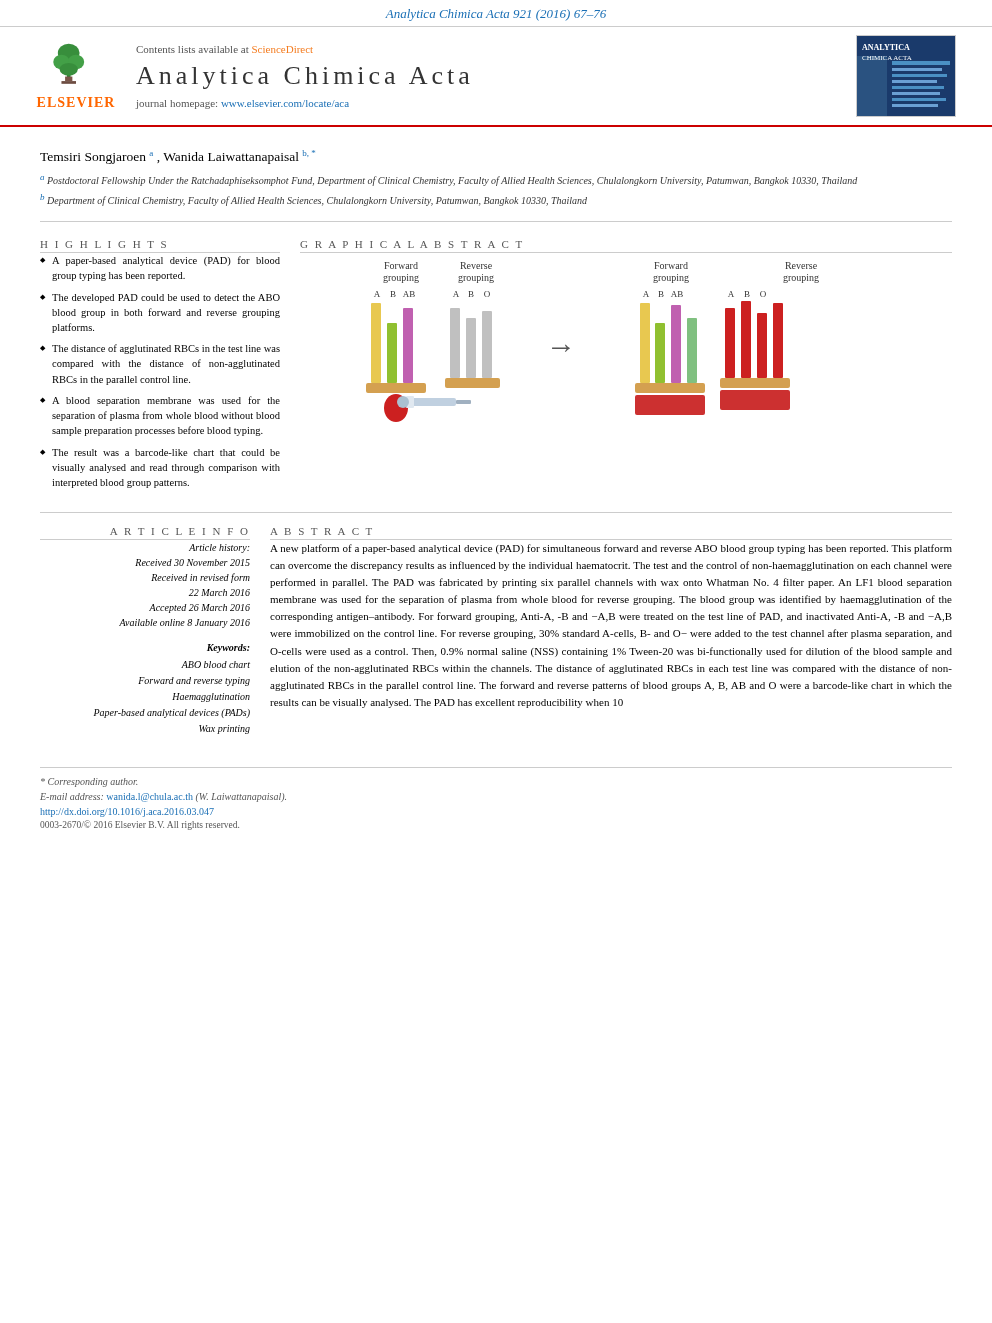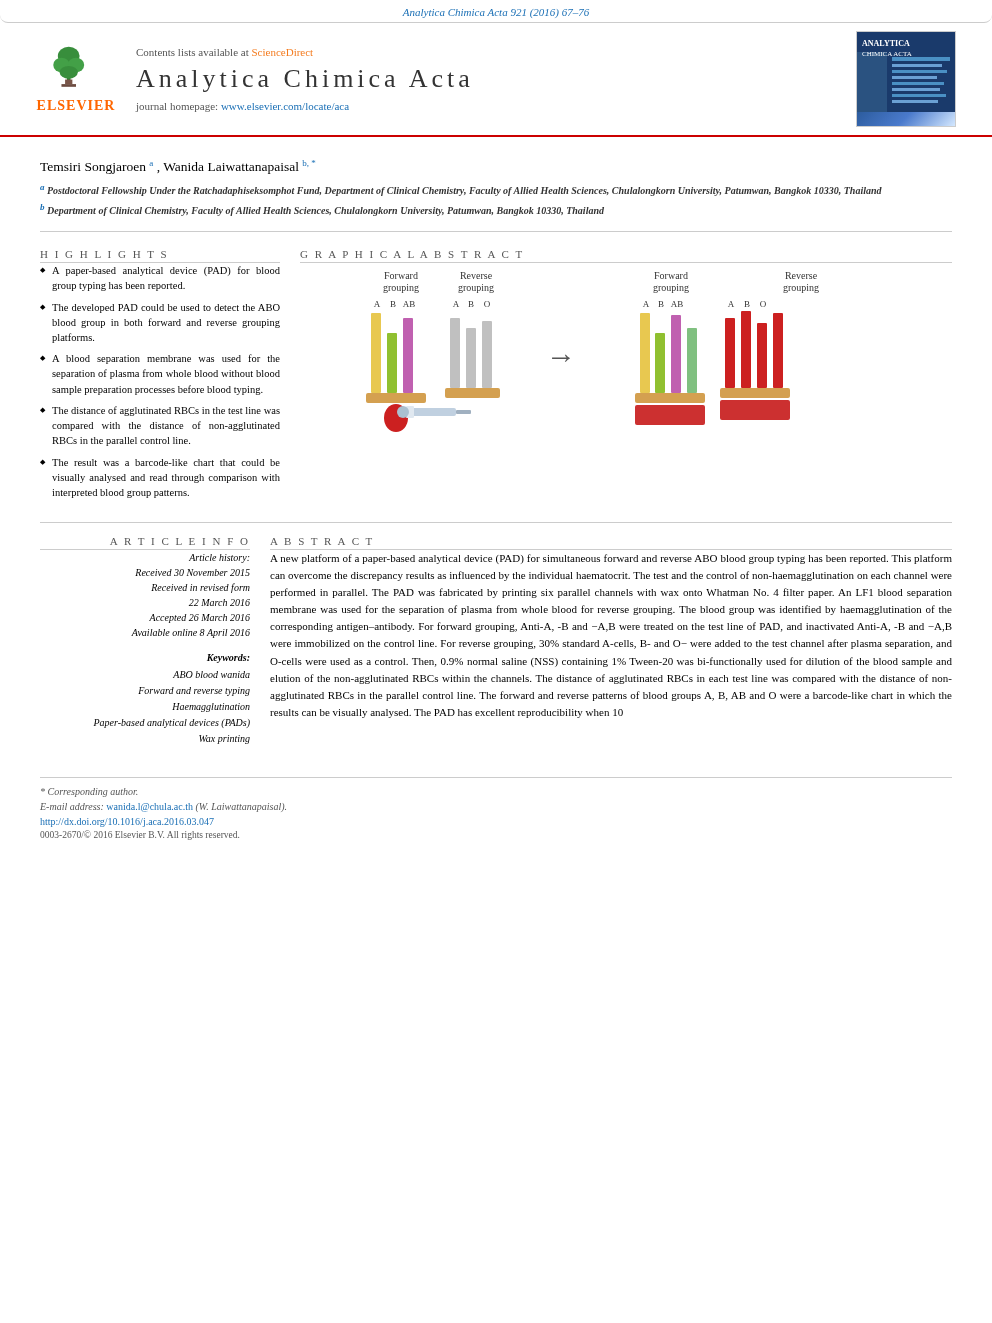--- a/index.html
+++ b/index.html
@@ -16,11 +16,10 @@
     .top-bar {
       text-align: center;
       padding: 6px 0 4px;
-      font-size: 11px;
+      font-size: 13px;
       color: #1a6fb5;
       font-style: italic;
       border-bottom: 1px solid #ccc;
-      border-radius: 8px;
     }
 
     

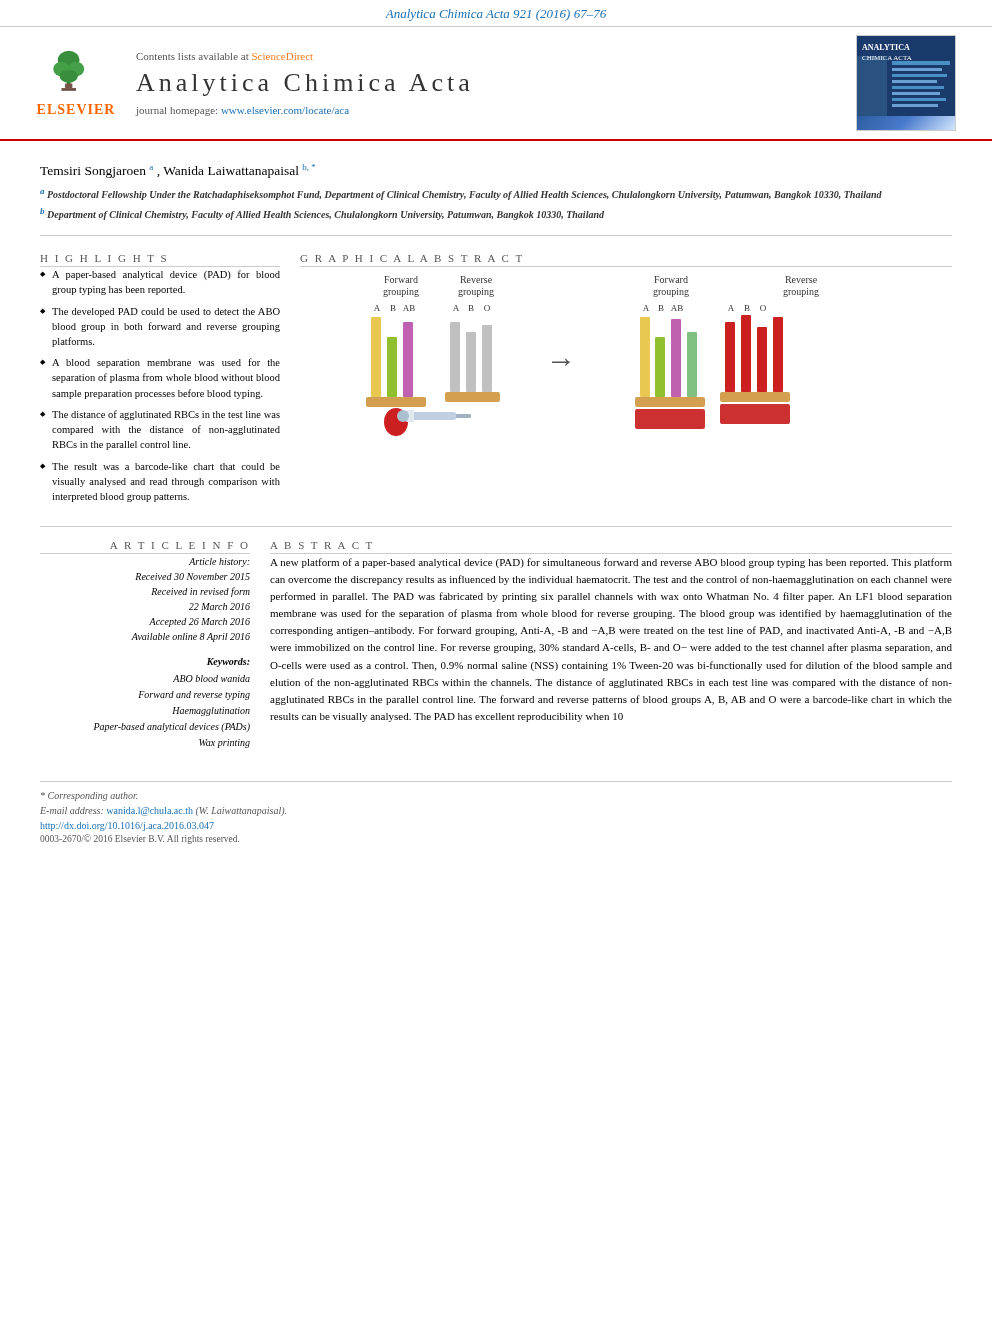--- a/index.html
+++ b/index.html
@@ -82,7 +82,7 @@
     }
     .cover-image {
       width: 100px;
-      height: 96px;
+      height: 82px;
       background: linear-gradient(135deg, #1a3a6b 0%, #2a5a9b 40%, #4a7acc 70%, #d4e8ff 100%);
       border: 1px solid #ccc;
       position: relative;

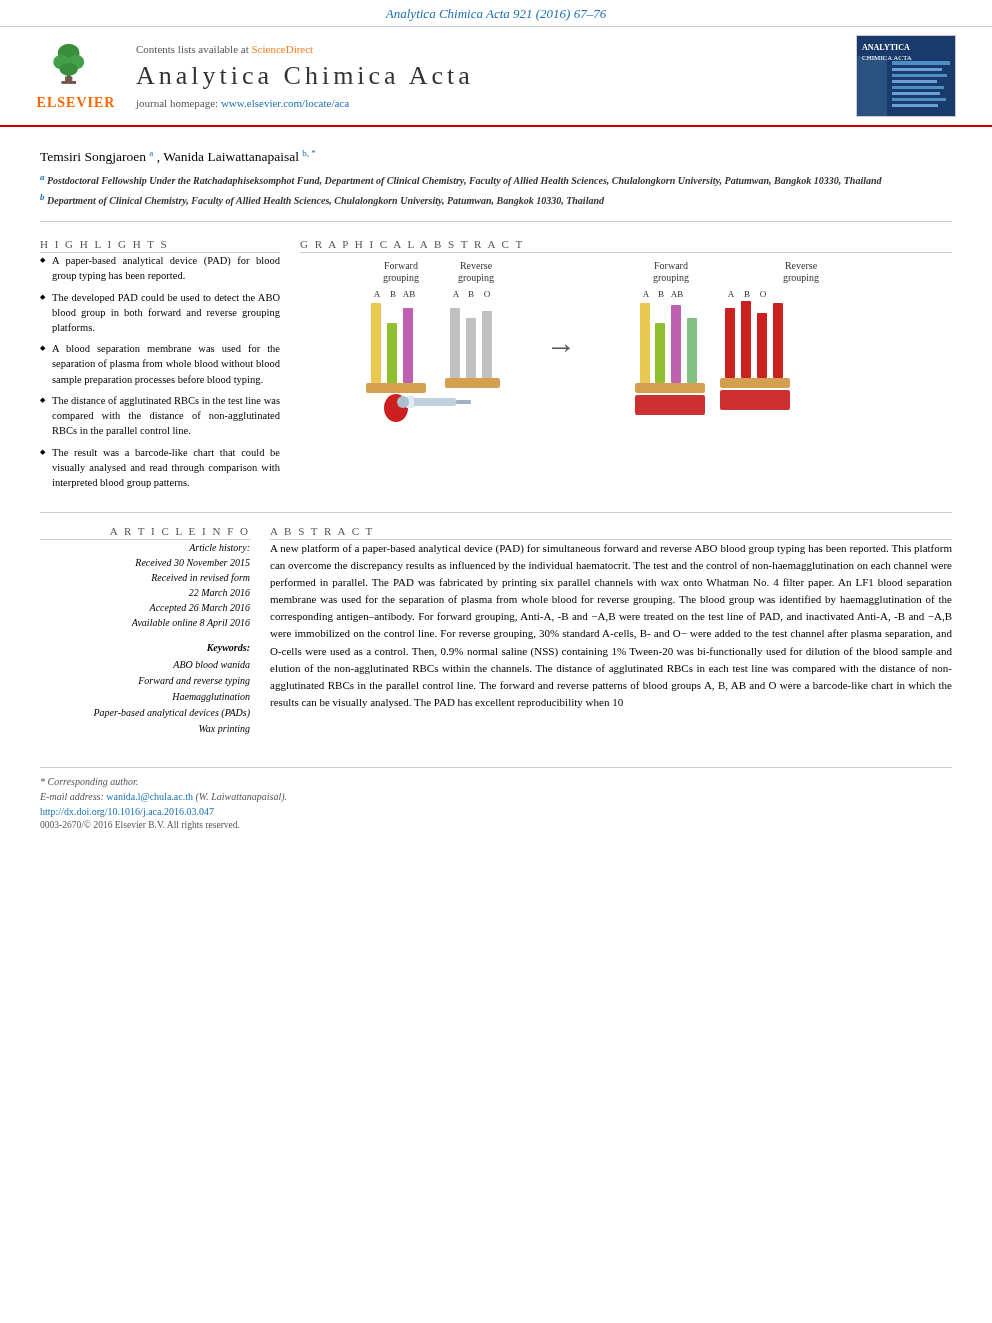--- a/index.html
+++ b/index.html
@@ -134,7 +134,6 @@
       margin-bottom: 16px;
       padding-bottom: 10px;
       border-bottom: 1px solid #ccc;
-      font-weight: bold;
     }
     .affiliation-item {
       font-size: 10px;

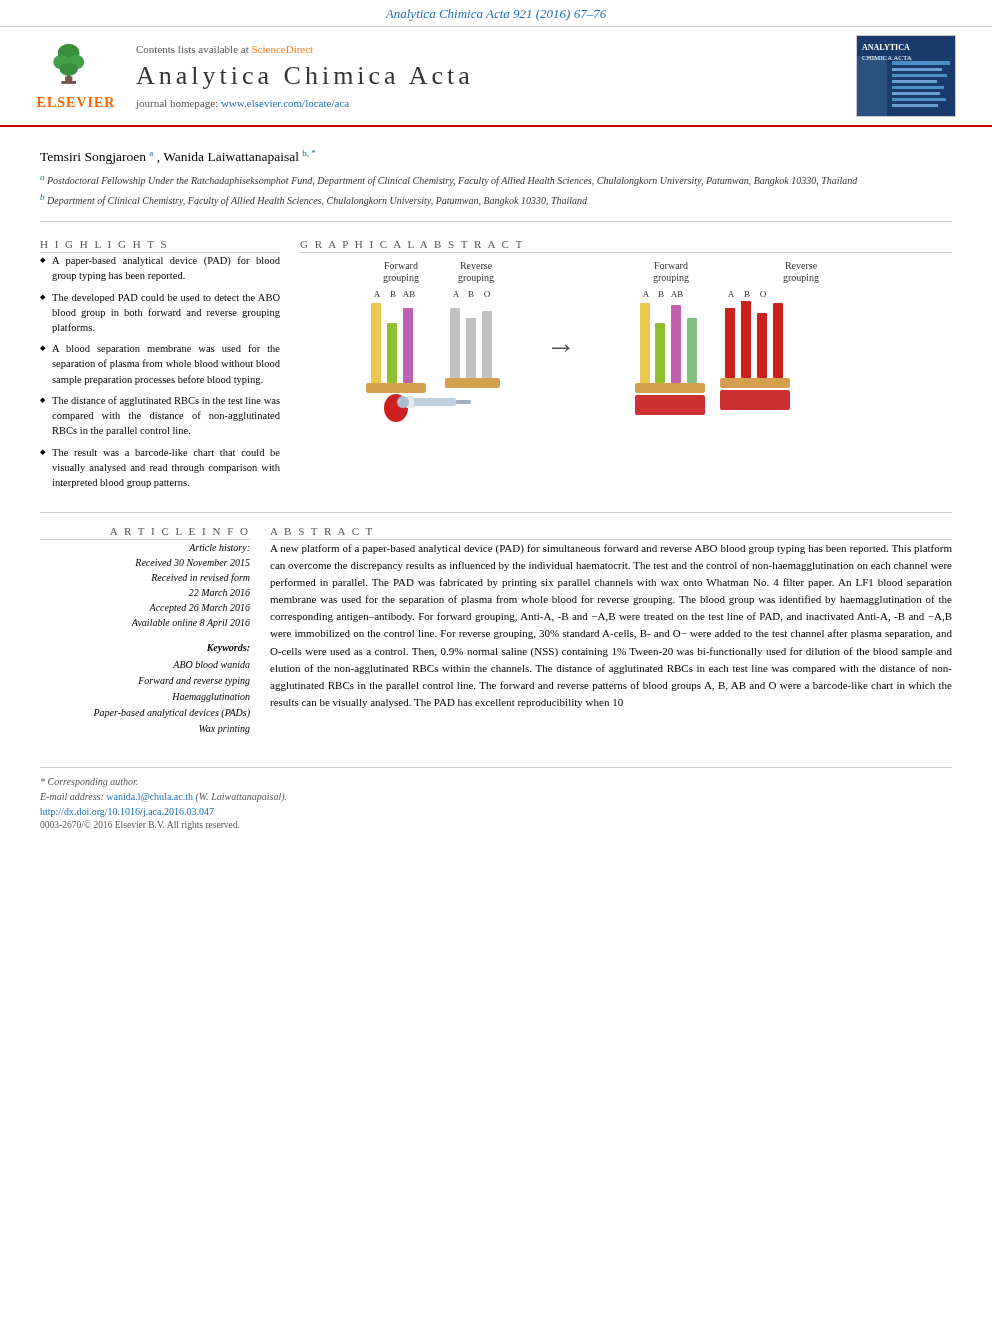--- a/index.html
+++ b/index.html
@@ -351,8 +351,8 @@
       <ul class="highlights-list">
         <li>A paper-based analytical device (PAD) for blood group typing has been reported.</li>
         <li>The developed PAD could be used to detect the ABO blood group in both forward and reverse grouping platforms.</li>
+        <li>The distance of agglutinated RBCs in the test line was compared with the distance of non-agglutinated RBCs in the parallel control line.</li>
         <li>A blood separation membrane was used for the separation of plasma from whole blood without blood sample preparation processes before blood typing.</li>
-        <li>The distance of agglutinated RBCs in the test line was compared with the distance of non-agglutinated RBCs in the parallel control line.</li>
         <li>The result was a barcode-like chart that could be visually analysed and read through comparison with interpreted blood group patterns.</li>
       </ul>
     </div>

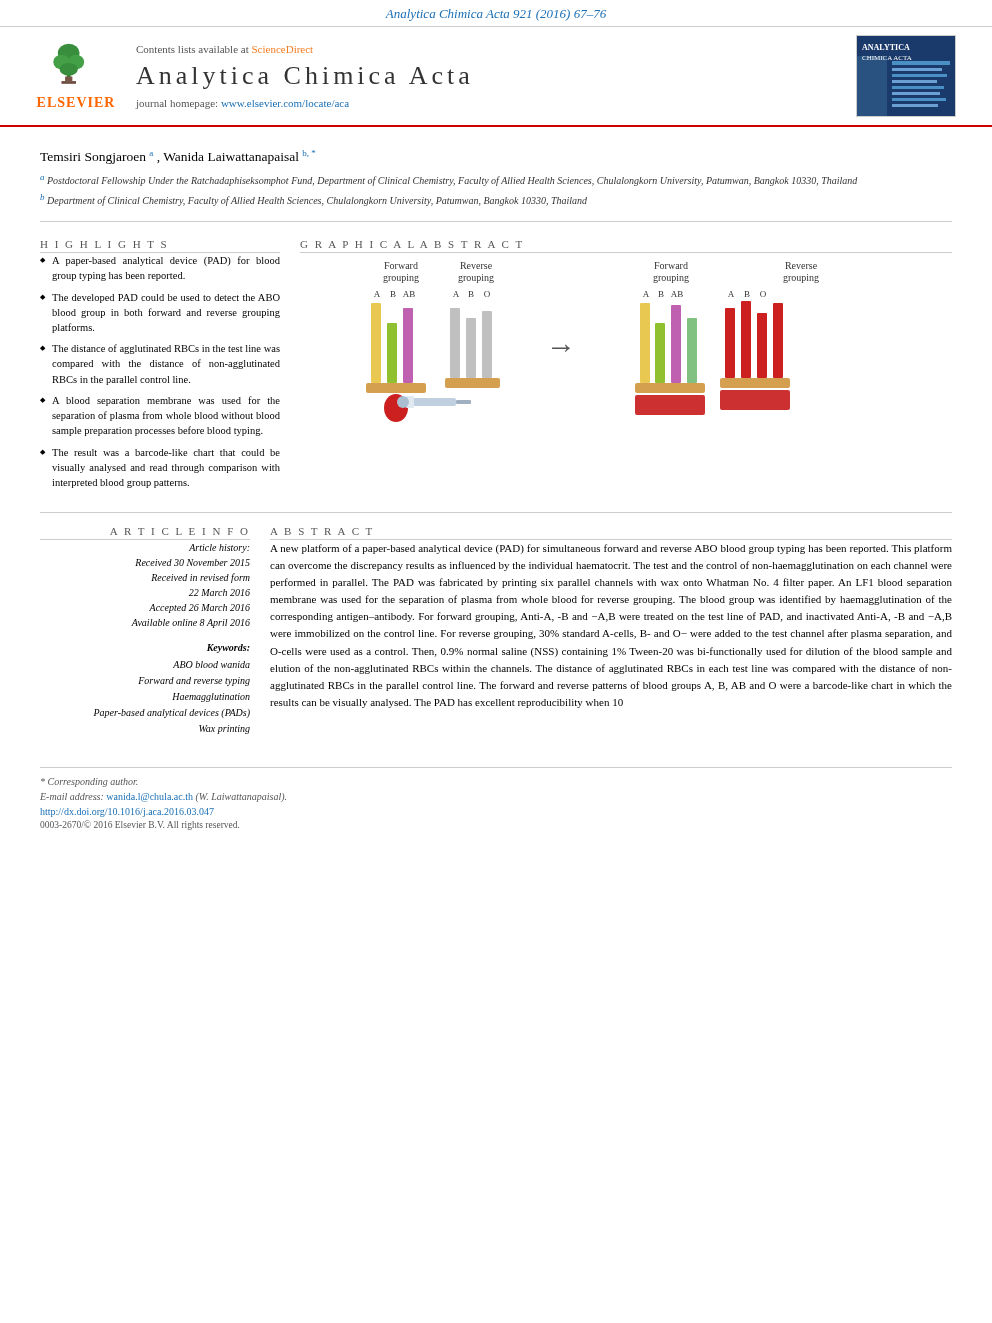--- a/index.html
+++ b/index.html
@@ -435,7 +435,7 @@
         <div class="history-date">Received in revised form</div>
         <div class="history-date">22 March 2016</div>
         <div class="history-date">Accepted 26 March 2016</div>
-        <div class="history-date">Available online 8 April 2016</div>
+        <div class="history-date">Available online 8 January 2016</div>
       </div>
       <div class="keywords-section">
         <div class="keywords-label">Keywords:</div>

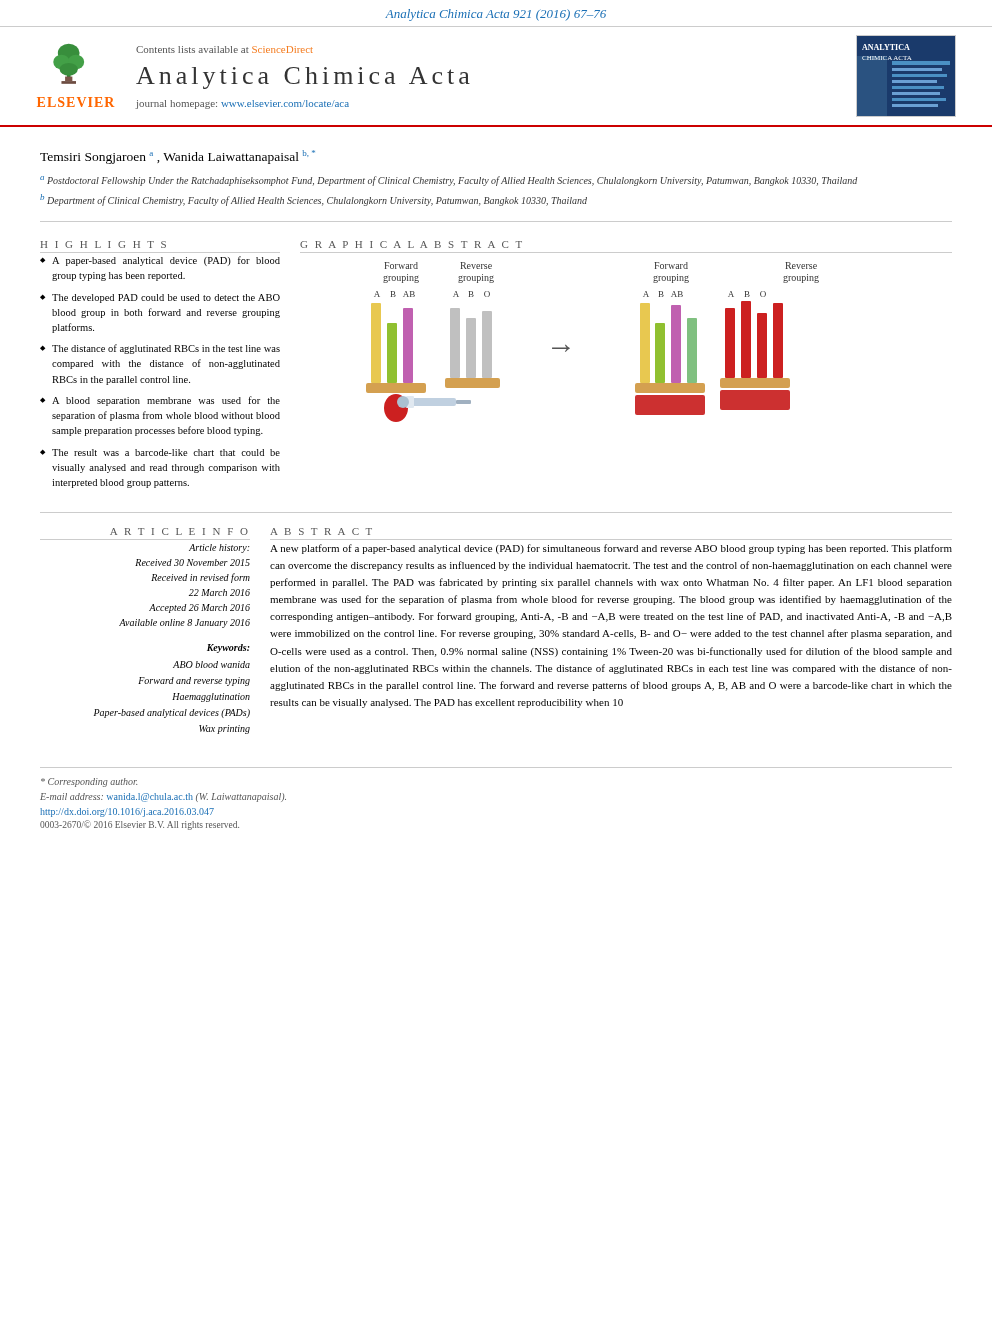--- a/index.html
+++ b/index.html
@@ -440,7 +440,7 @@
       <div class="keywords-section">
         <div class="keywords-label">Keywords:</div>
         <div class="keywords-list">
-          <div>ABO blood wanida</div>
+          <div>ABO blood chart</div>
           <div>Forward and reverse typing</div>
           <div>Haemagglutination</div>
           <div>Paper-based analytical devices (PADs)</div>

